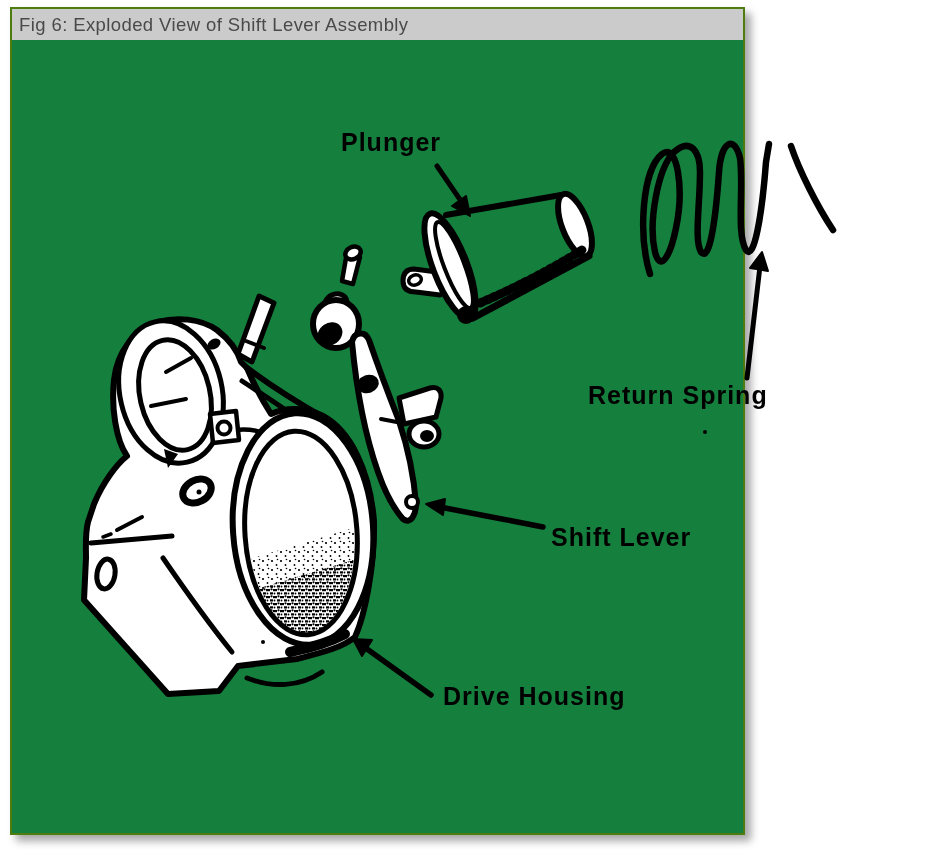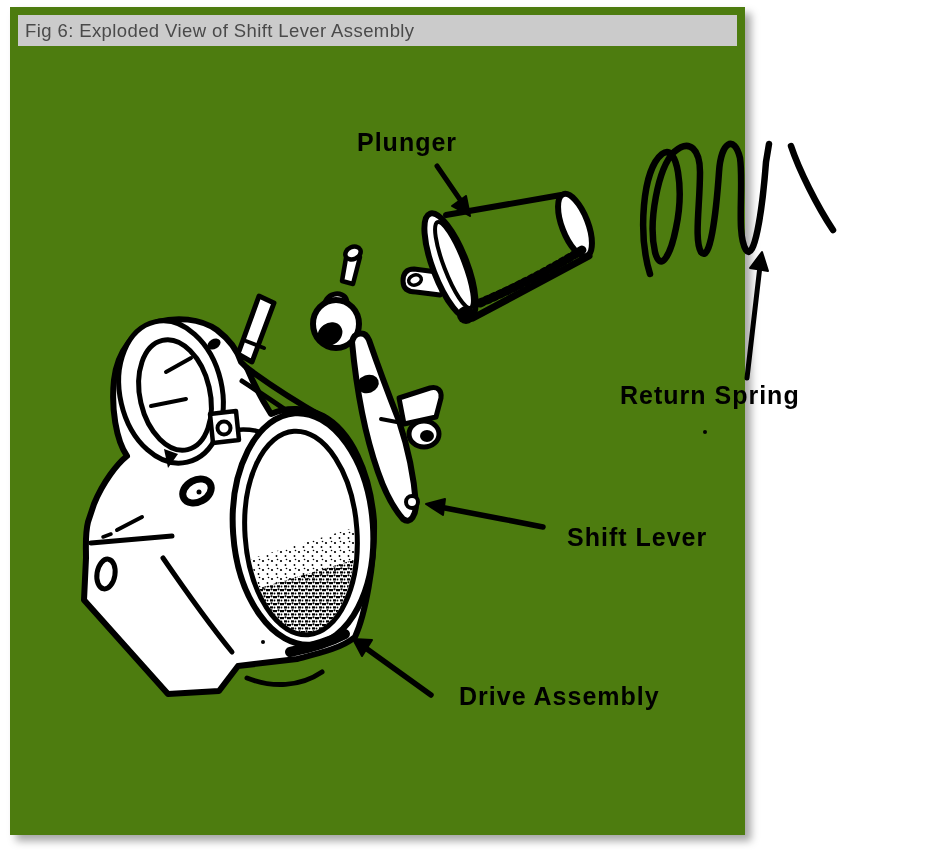--- a/index.html
+++ b/index.html
@@ -11,8 +11,8 @@
   .frame{
     position:absolute;left:10px;top:7px;width:735px;height:828px;
     box-sizing:border-box;
-    background:#4d7c0f;
-    border:8px solid #4d7c0f;
+    background:#15803d;
+    border:2px solid #4d7c0f;
     box-shadow:6px 6px 8px rgba(0,0,0,0.35);
     z-index:1;
   }

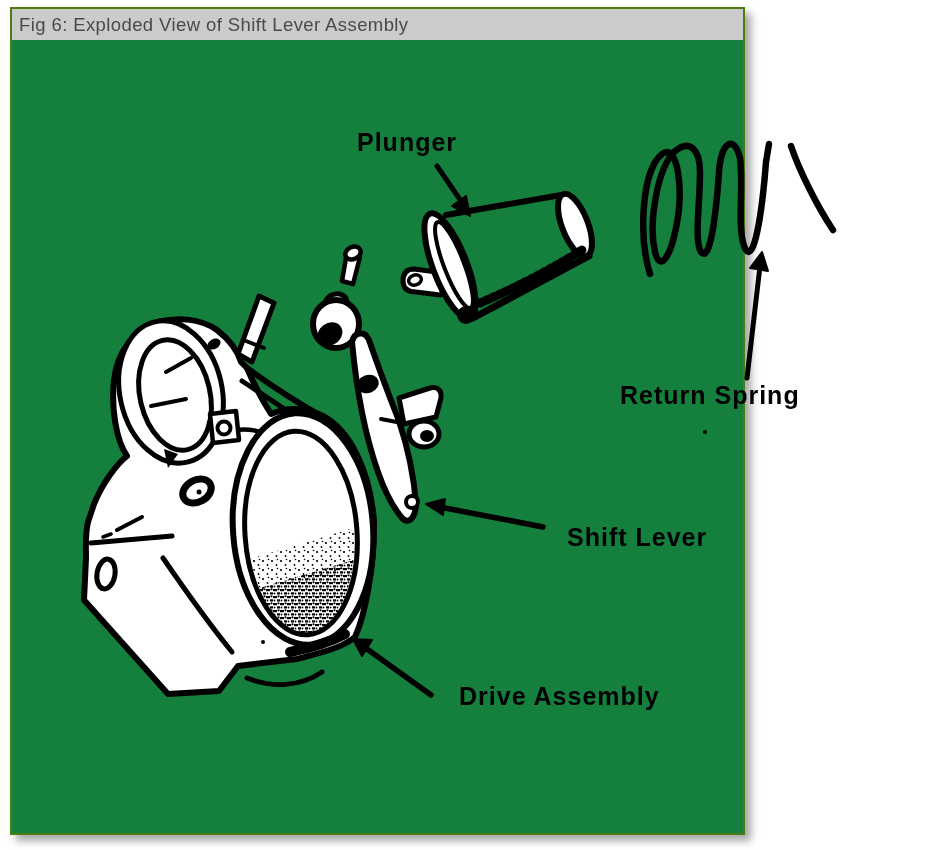--- a/index.html
+++ b/index.html
@@ -38,7 +38,6 @@
     font-weight:bold;
     letter-spacing:1px;
     white-space:nowrap;
-    margin-left:16px;
   }
   #lbl-plunger{left:341px;top:128px;}
   #lbl-return-spring{left:604px;top:381px;}

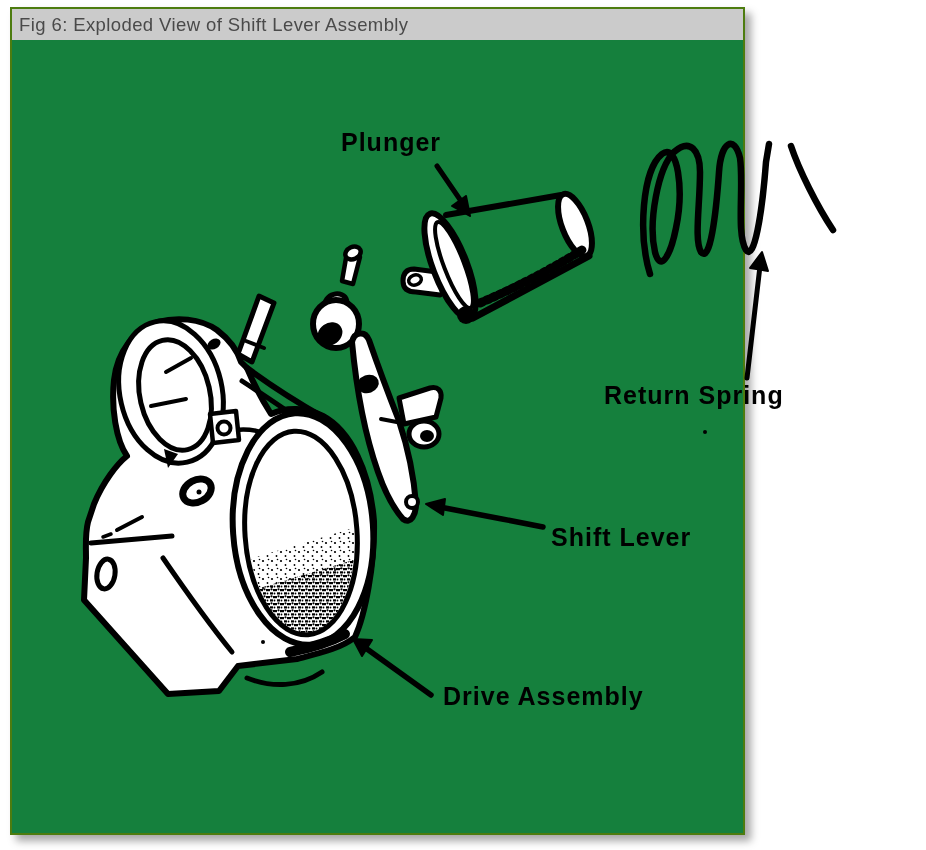--- a/index.html
+++ b/index.html
@@ -40,7 +40,7 @@
     white-space:nowrap;
   }
   #lbl-plunger{left:341px;top:128px;}
-  #lbl-return-spring{left:604px;top:381px;}
+  #lbl-return-spring{left:588px;top:381px;}
   #lbl-shift-lever{left:551px;top:523px;}
   #lbl-drive-housing{left:443px;top:682px;}
 </style>

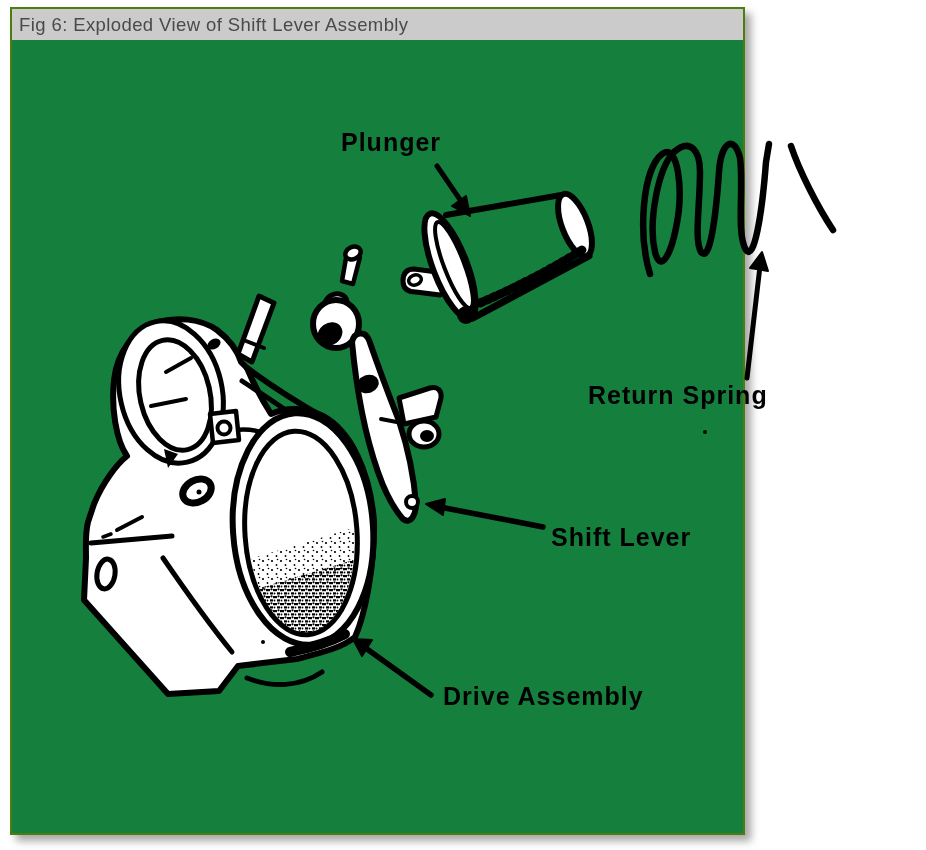--- a/index.html
+++ b/index.html
@@ -214,6 +214,6 @@
 <div class="part-label" id="lbl-plunger">Plunger</div>
 <div class="part-label" id="lbl-return-spring">Return Spring</div>
 <div class="part-label" id="lbl-shift-lever">Shift Lever</div>
-<div class="part-label" id="lbl-drive-housing">Drive Assembly</div>
+<div class="part-label" id="lbl-drive-housing">Drive Housing</div>
 
 </body></html>

